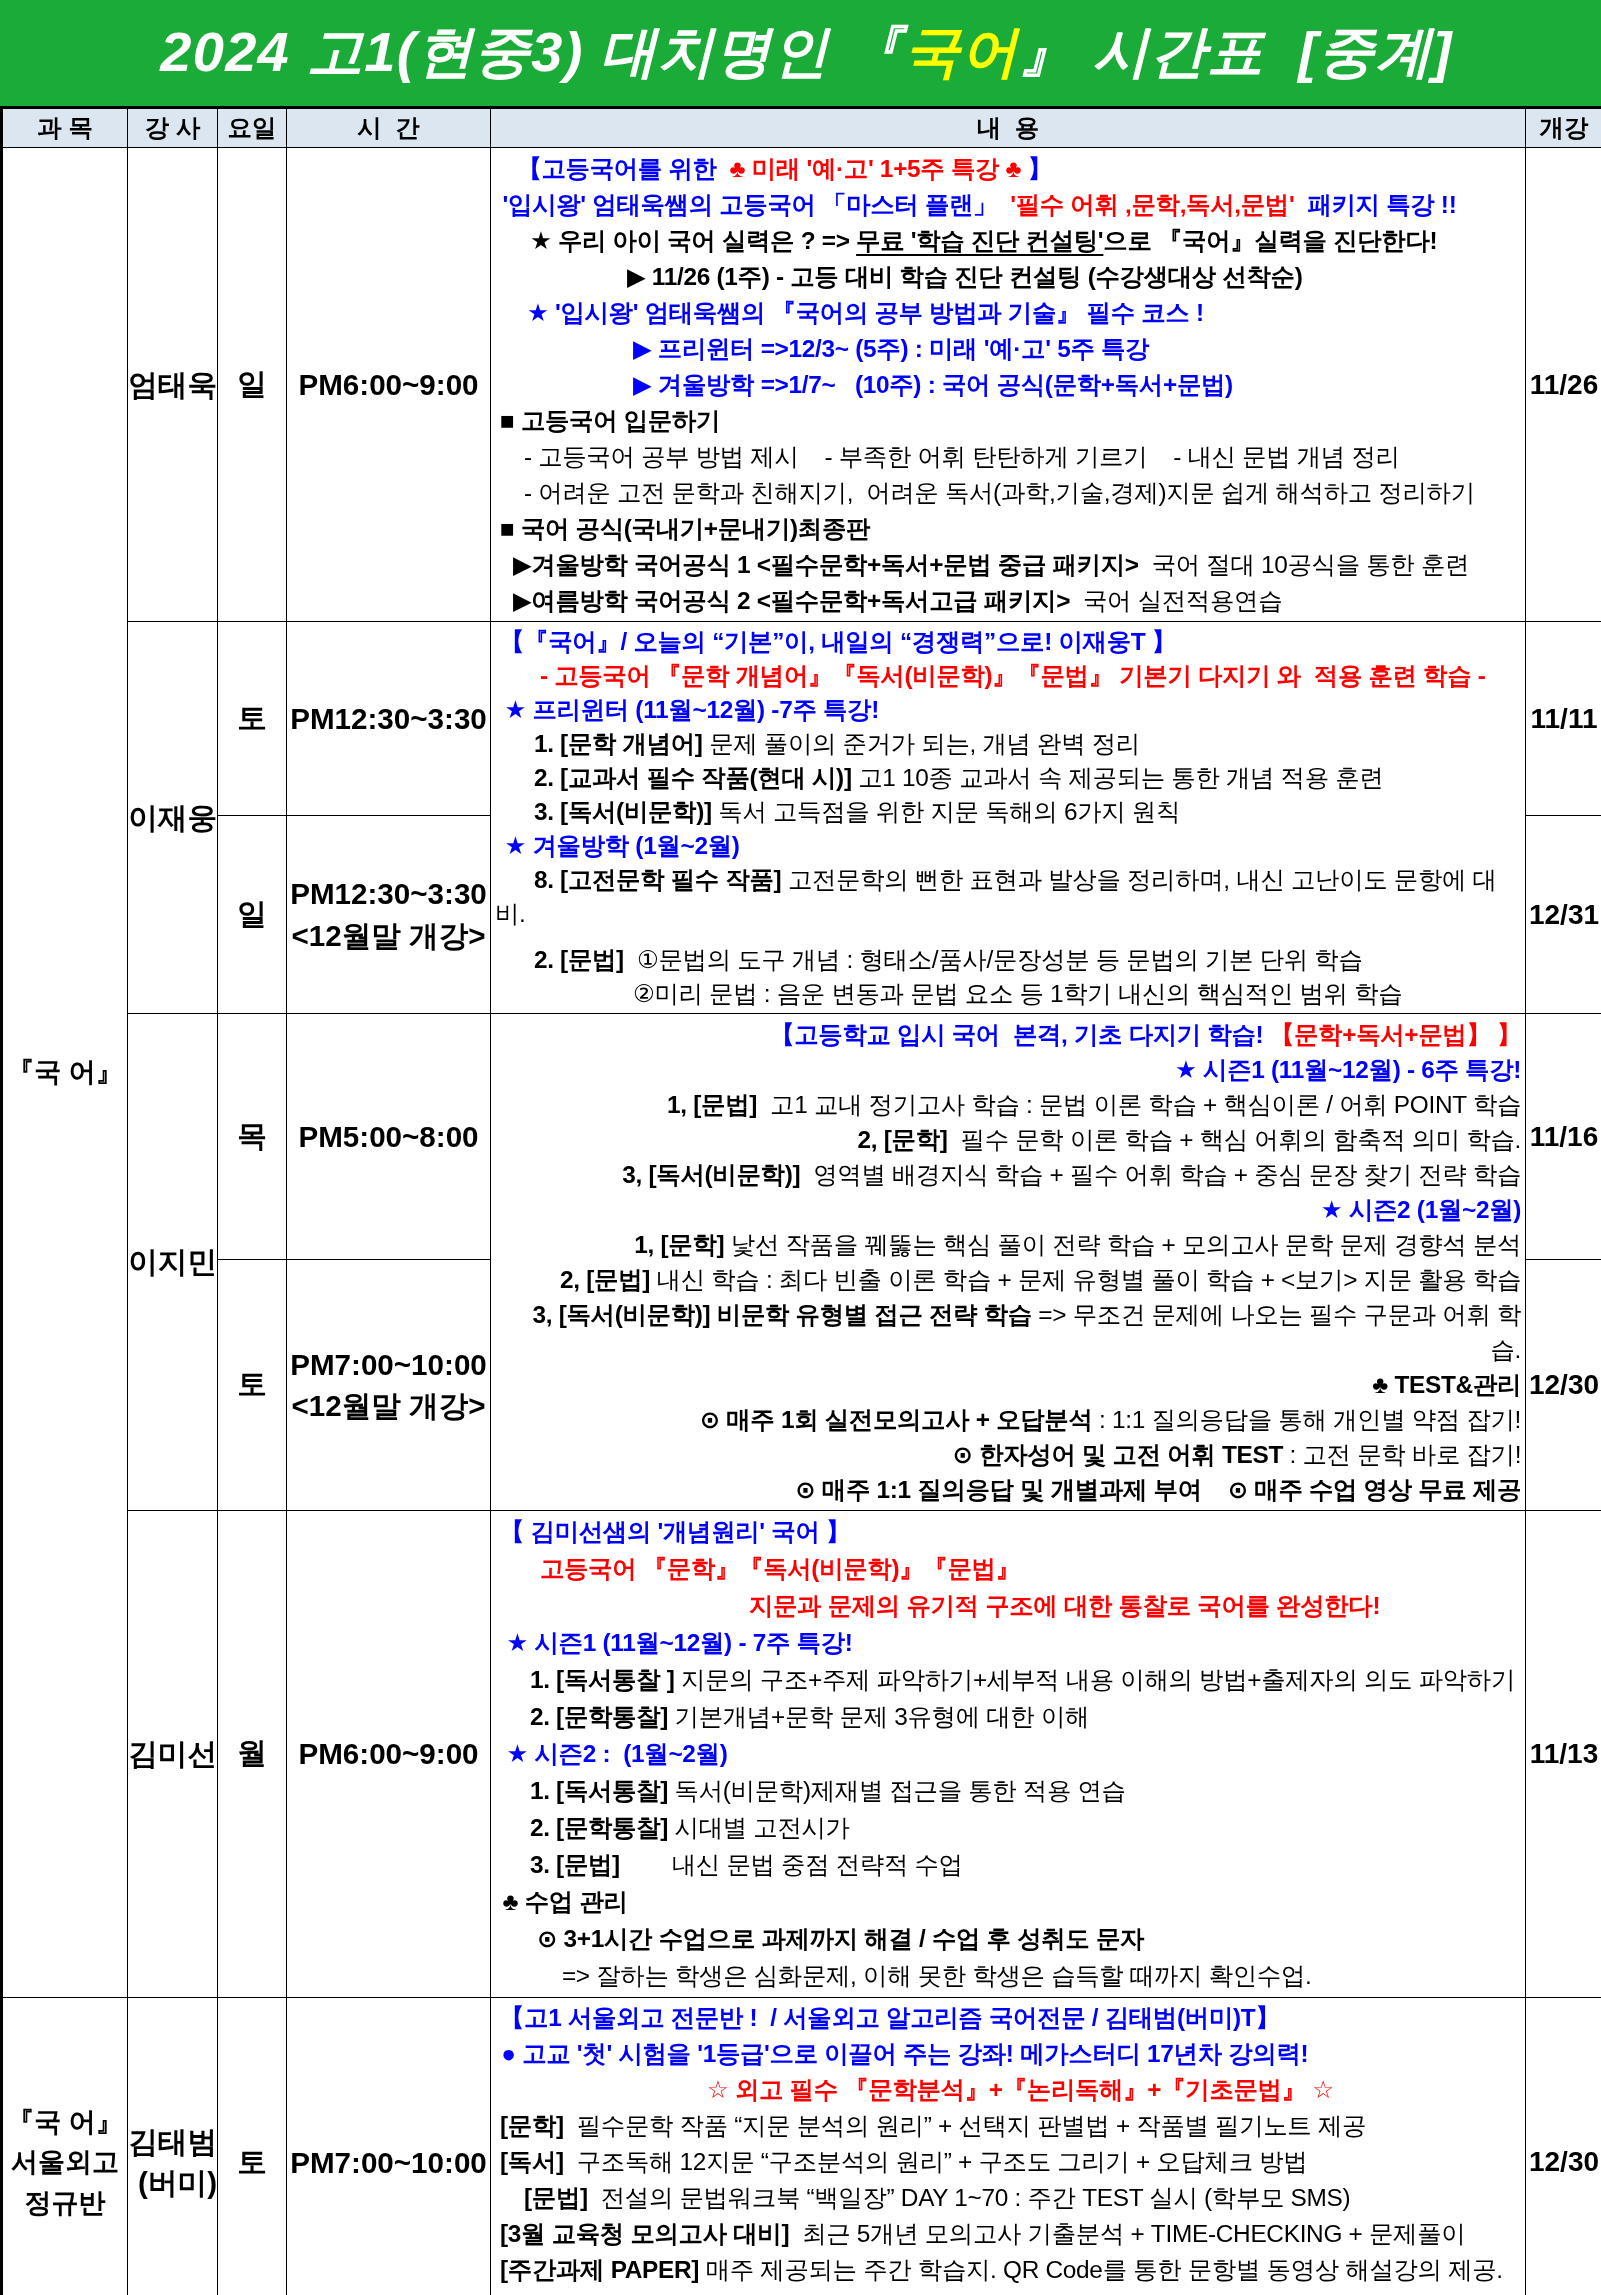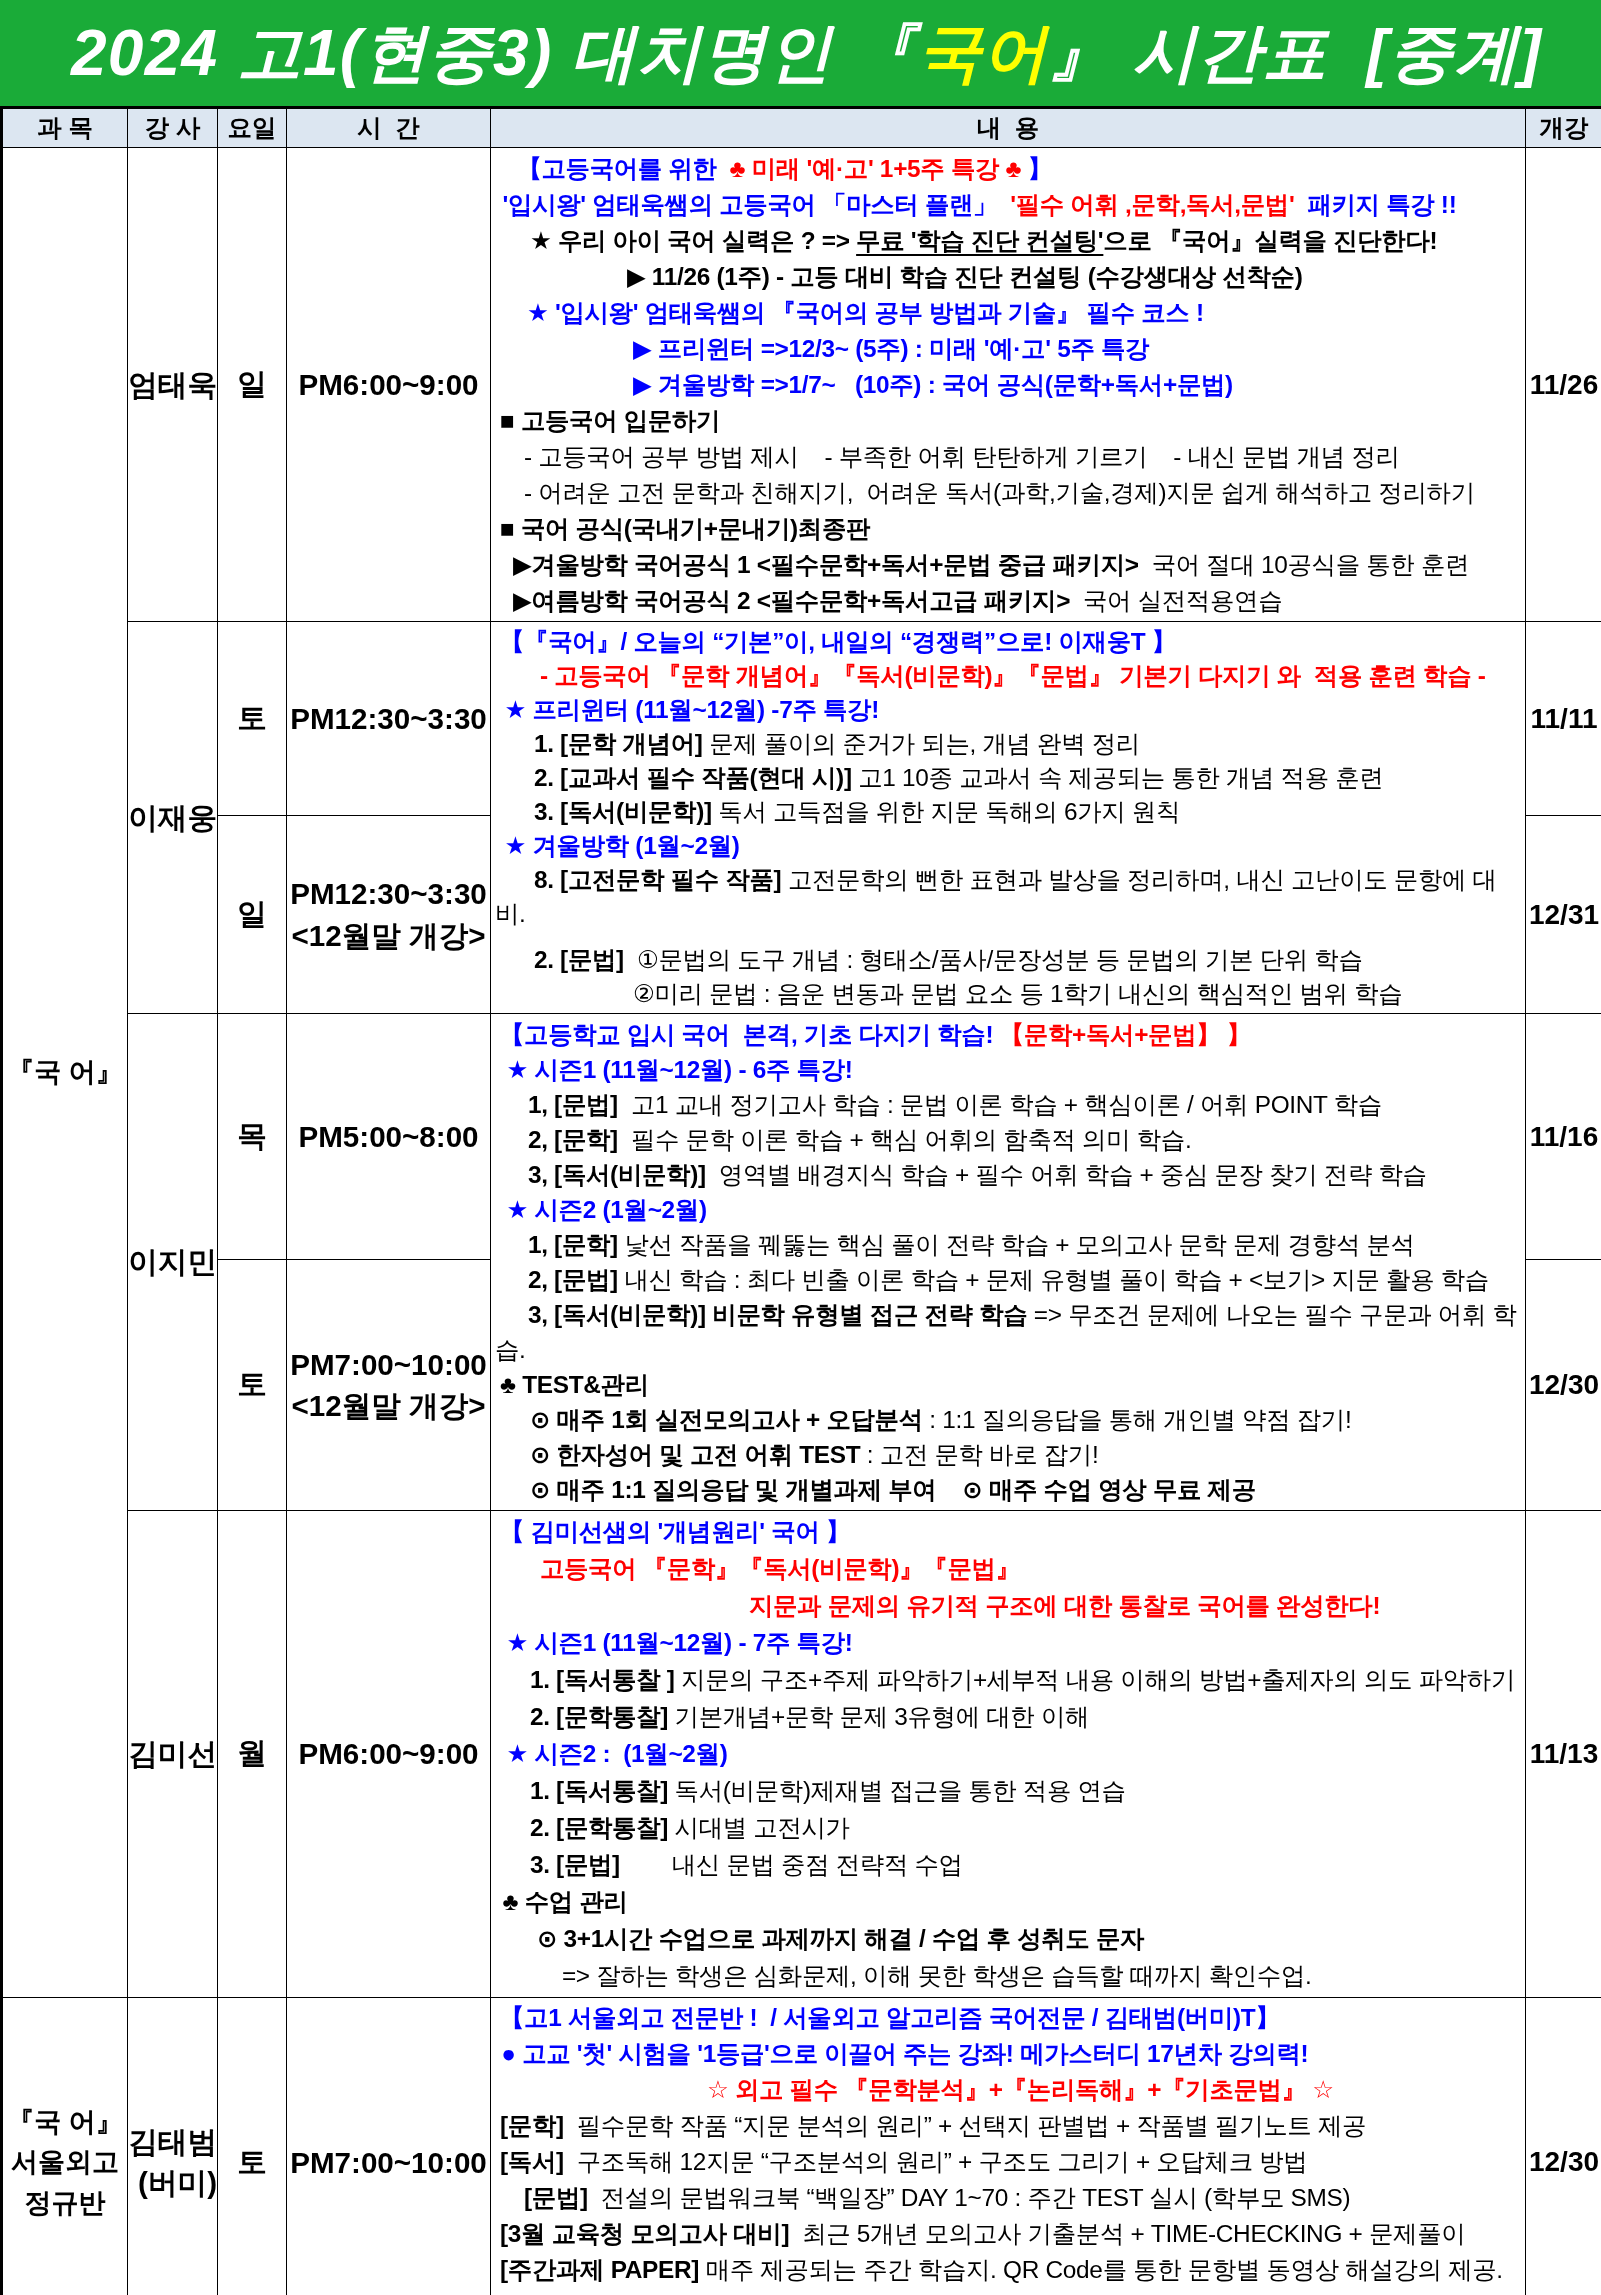--- a/index.html
+++ b/index.html
@@ -7,7 +7,7 @@
 
   
   .banner{height:106px;background:#1aab38;display:flex;align-items:center;justify-content:center;
-          font-weight:bold;font-style:italic;font-size:64px;color:#ffffff;letter-spacing:1.3px;white-space:pre;padding-left:12px;}
+          font-weight:bold;font-style:italic;font-size:56px;color:#ffffff;letter-spacing:1.3px;white-space:pre;padding-left:12px;}
   .banner .yellow{color:#ffff00;}
 
   

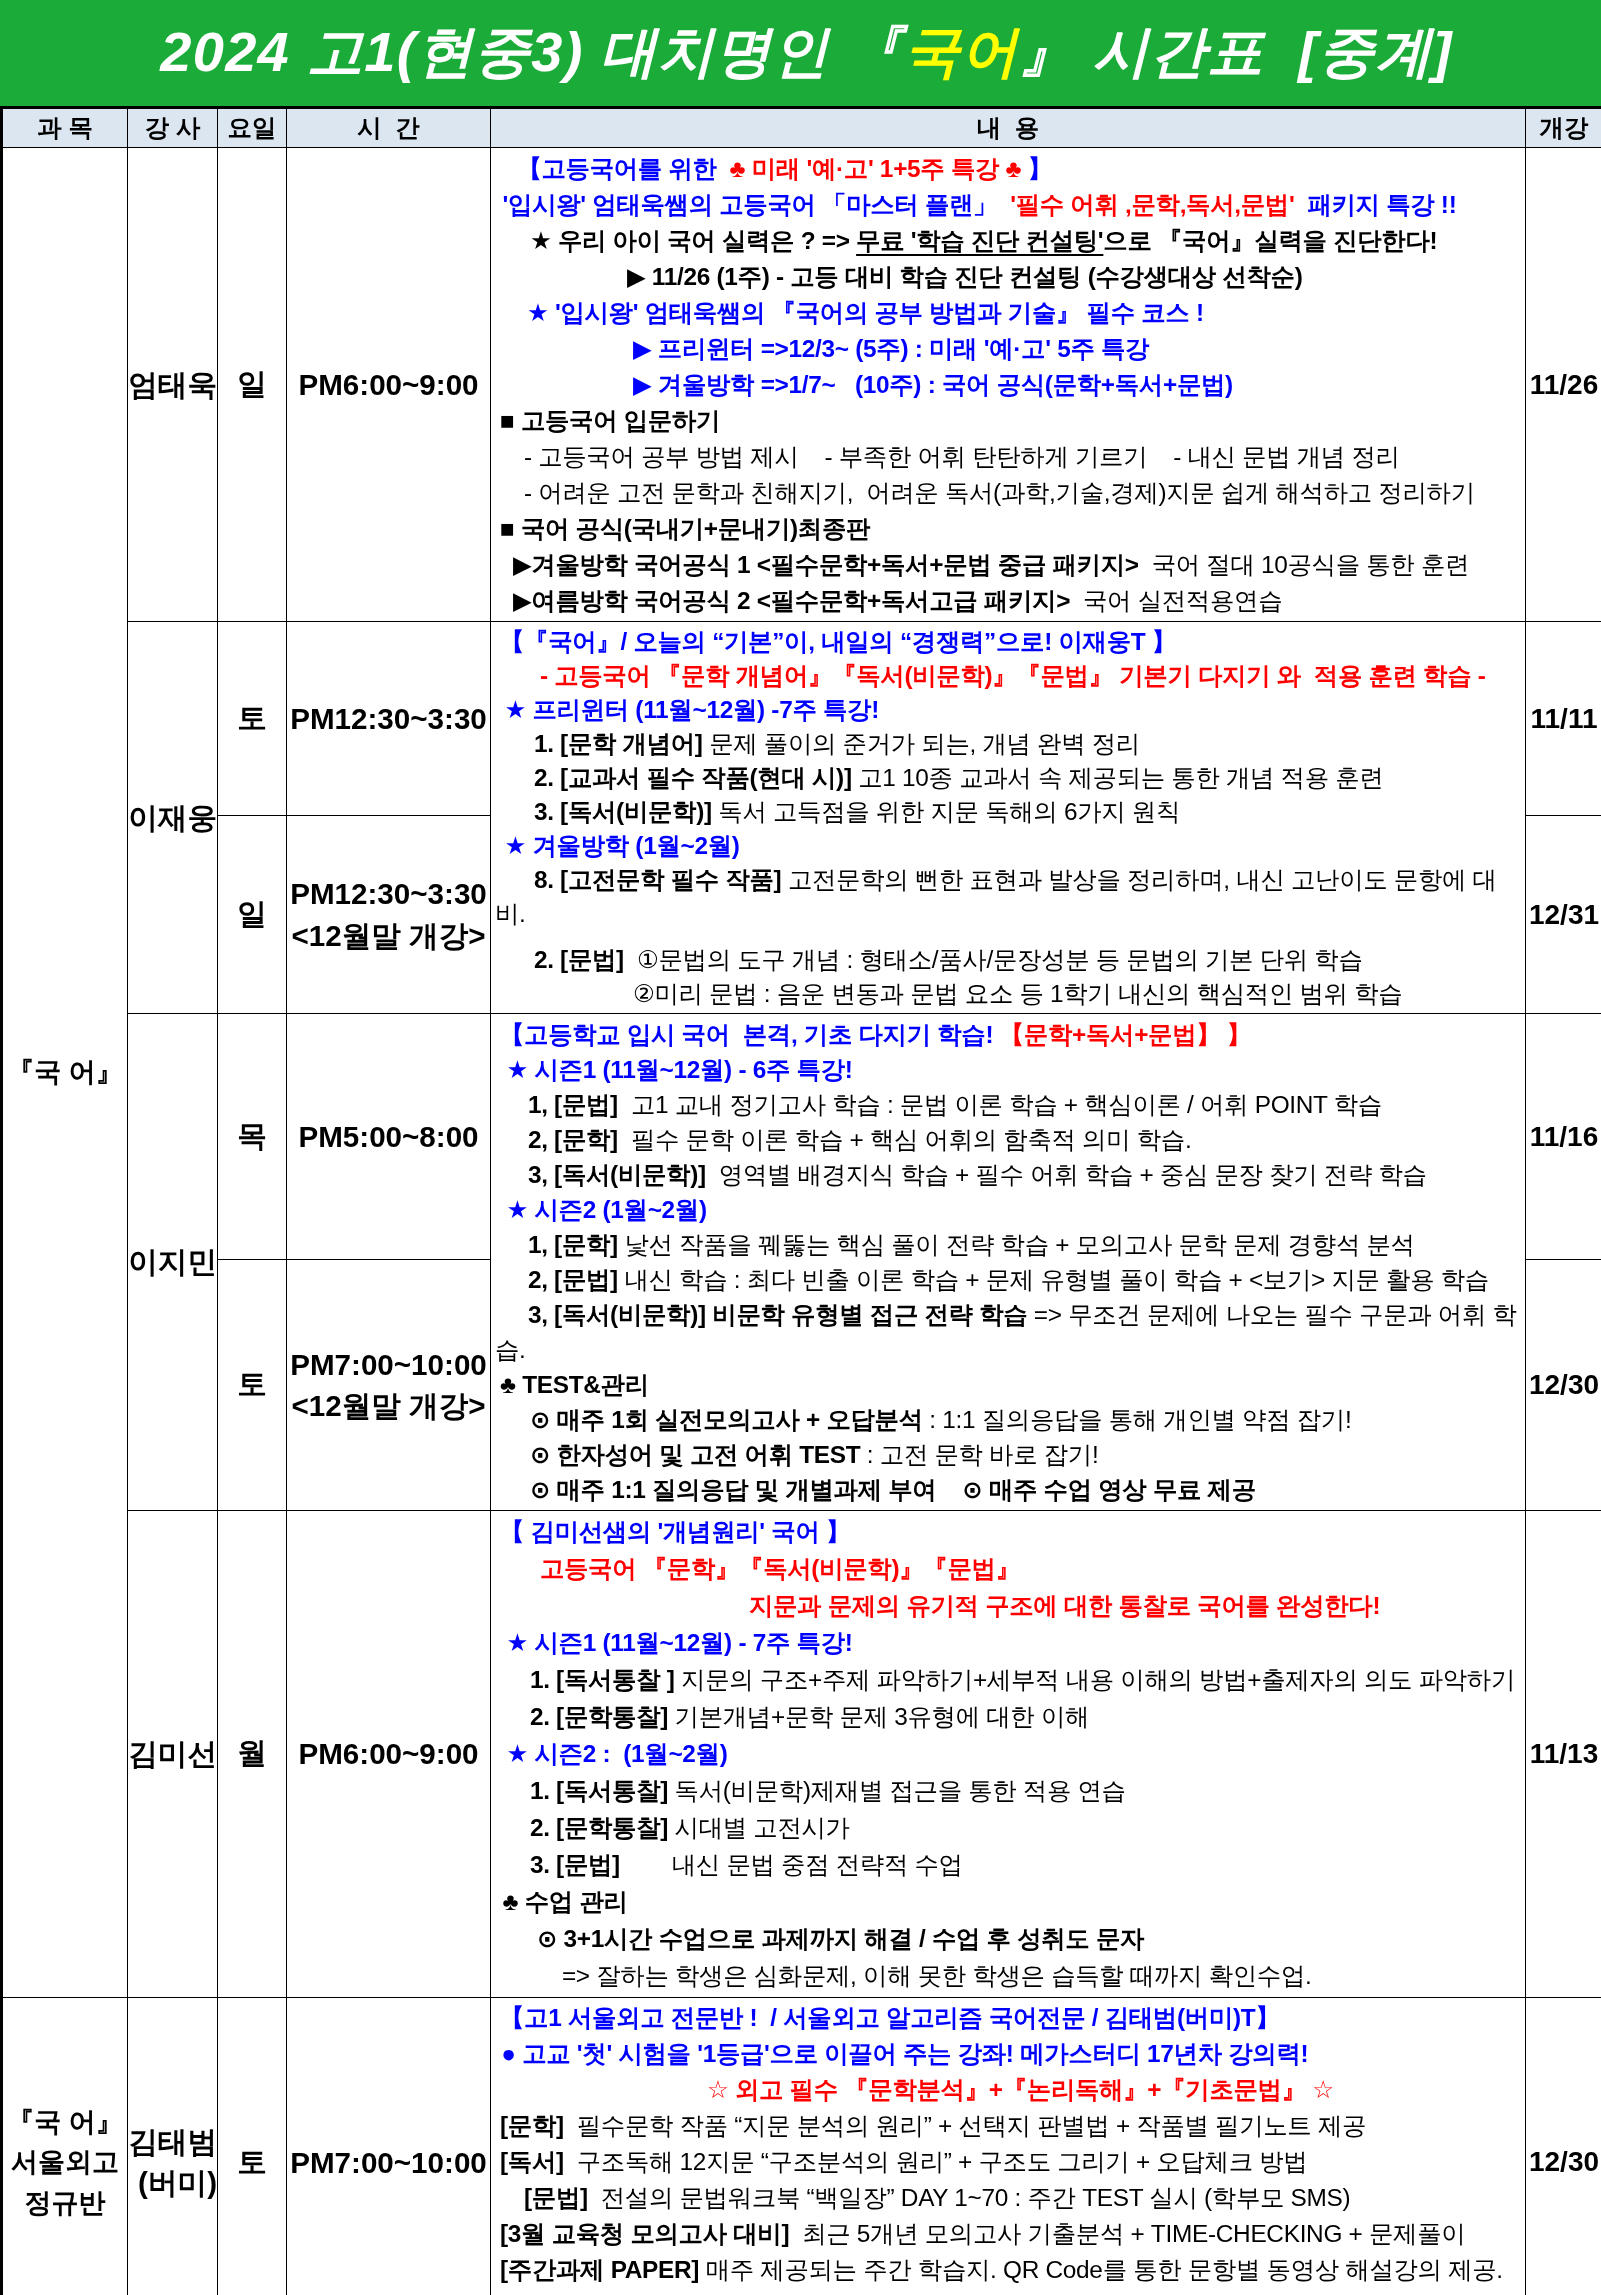--- a/index.html
+++ b/index.html
@@ -24,7 +24,7 @@
 
   .line{white-space:pre;font-size:24.4px;line-height:36px;letter-spacing:-0.3px;color:#000;}
   .lh53 .line{line-height:34px;}
-  .lh54 .line{line-height:35px;}
+  .lh54 .line{line-height:35px;text-align:right;}
   .lh56 .line{line-height:36px;}
   .lh57 .line{line-height:37px;}
 

